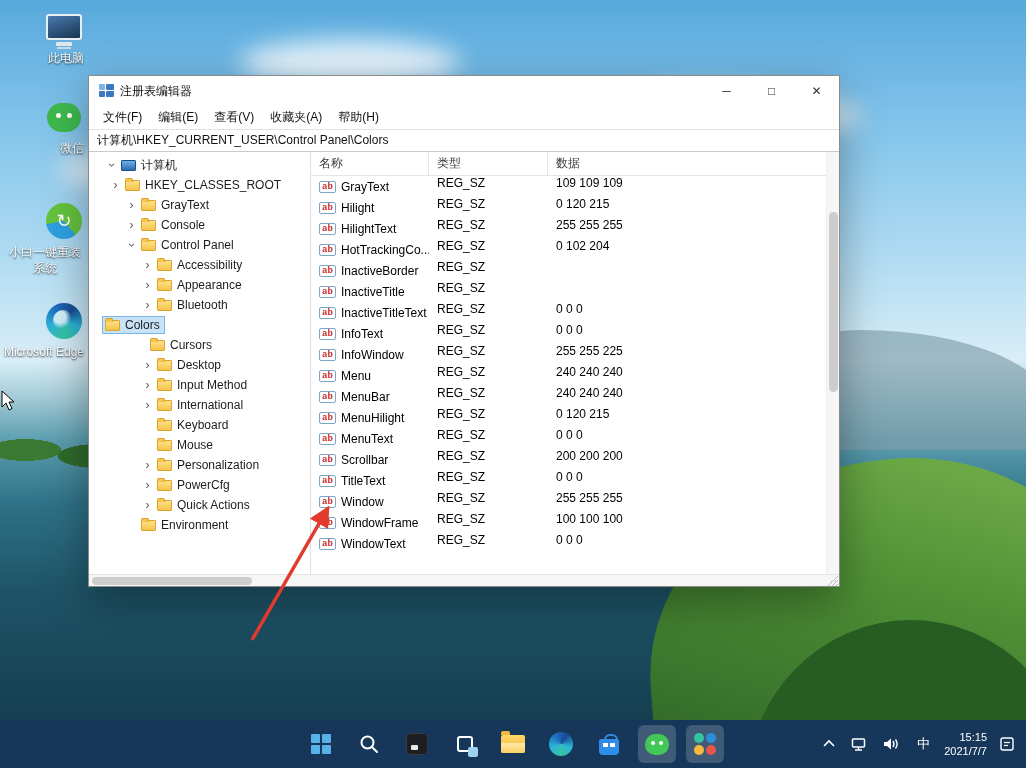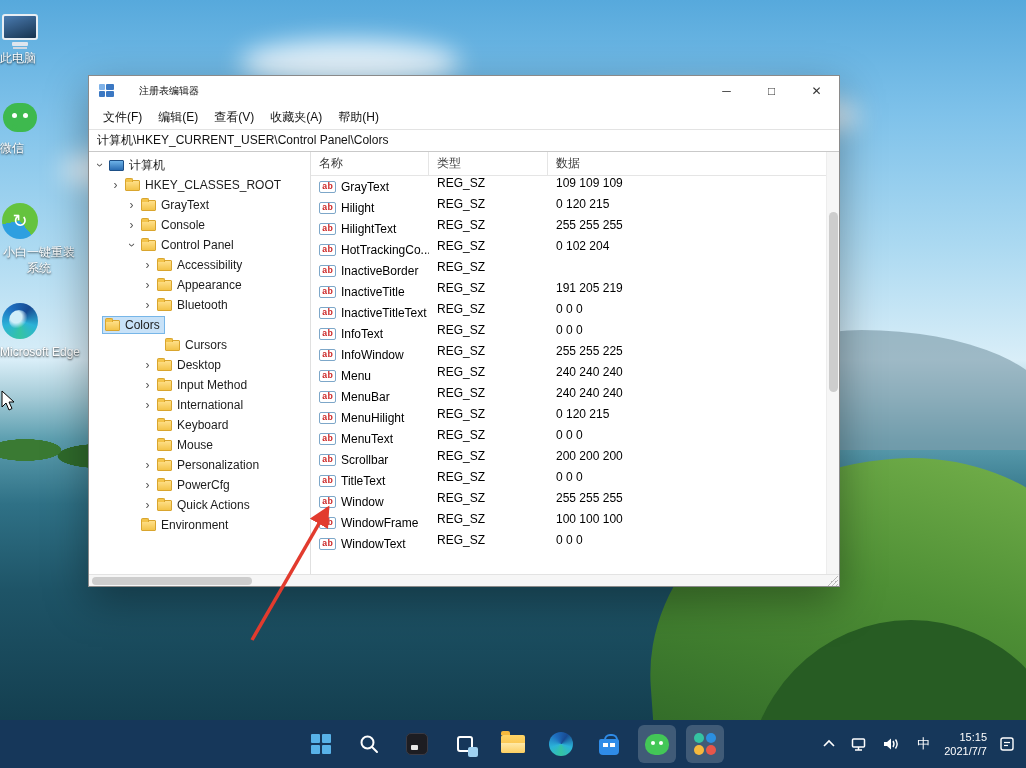--- a/index.html
+++ b/index.html
@@ -17,7 +17,7 @@
                radial-gradient(70px 20px at 110px 28px,#2f6a2b 60%,transparent 61%);}
 
   
-  .dicon{position:absolute;width:84px;display:flex;flex-direction:column;align-items:flex-start;gap:5px;cursor:default}
+  .dicon{position:absolute;width:84px;display:flex;flex-direction:column;align-items:flex-end;gap:5px;cursor:default}
   .dicon .lbl{color:#fff;font-size:12px;text-align:center;text-shadow:0 1px 2px rgba(0,0,0,.85);line-height:1.3}
   .art{width:40px;height:38px;display:flex;align-items:center;justify-content:center;position:relative}
   .pc-monitor{width:36px;height:26px;background:linear-gradient(160deg,#4a7bb0,#17334f);border:2px solid #e8eef4;border-radius:3px;position:relative}

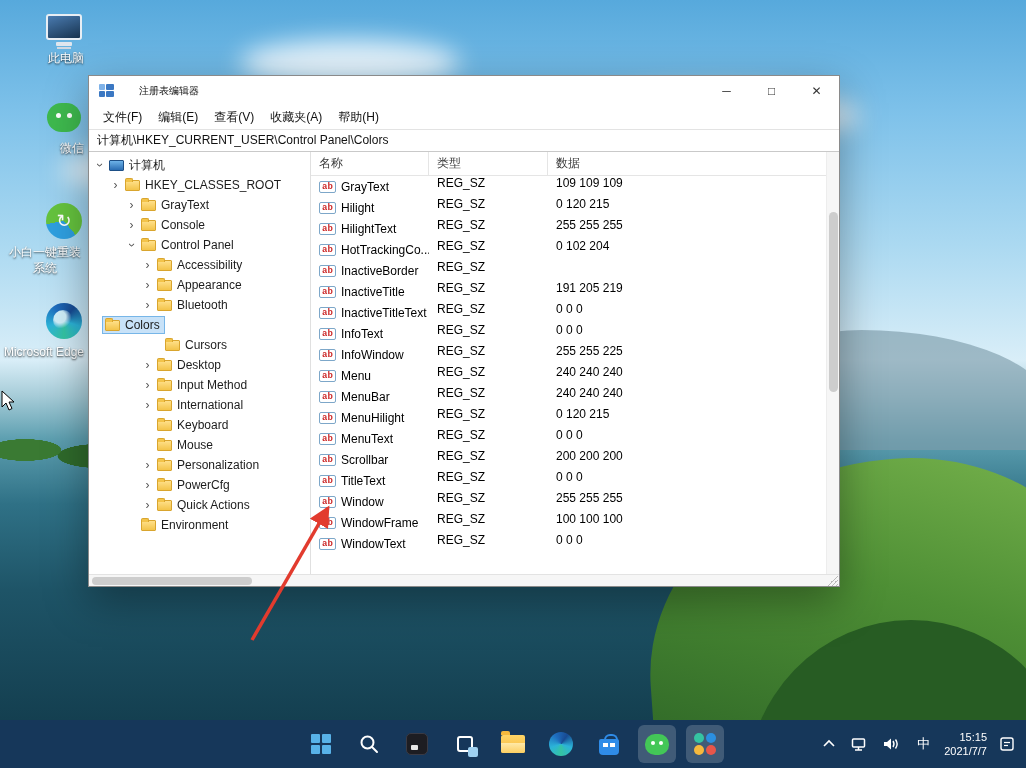--- a/index.html
+++ b/index.html
@@ -36,7 +36,7 @@
   .regicon{width:16px;height:14px;display:grid;grid-template:6px 6px/6px 8px;gap:1px}
   .regicon i{background:#3b78c3;border-radius:1px}
   .regicon i:nth-child(1){background:#7fb2e8}
-  .title{margin-left:24px;font-size:10px}
+  .title{margin-left:5px;font-size:12px}
   .win-controls{margin-left:auto;display:flex;height:100%}
   .wc{width:45px;height:100%;display:flex;align-items:center;justify-content:center;font-size:12px;color:#333}
   .menubar{height:24px;display:flex;align-items:center;padding-left:6px;border-bottom:1px solid #e3e3e3;flex:0 0 auto}

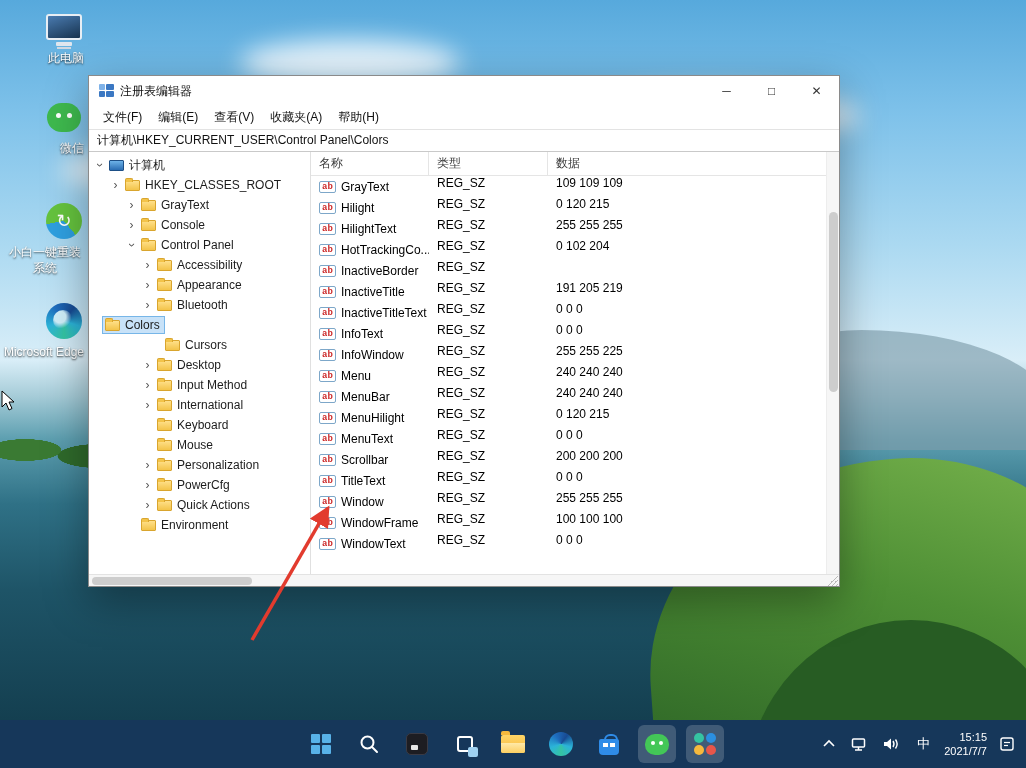--- a/index.html
+++ b/index.html
@@ -170,7 +170,7 @@
   </div>
   <div class="panes">
     <div class="tree">
-        <div class="tree-row" style="padding-left: 4px;">
+        <div class="tree-row" style="padding-left: 4px; margin-left: 12px;">
           <span class="chev exp">›</span>
           <span class="hl">
             <span class="icon-computer"></span>

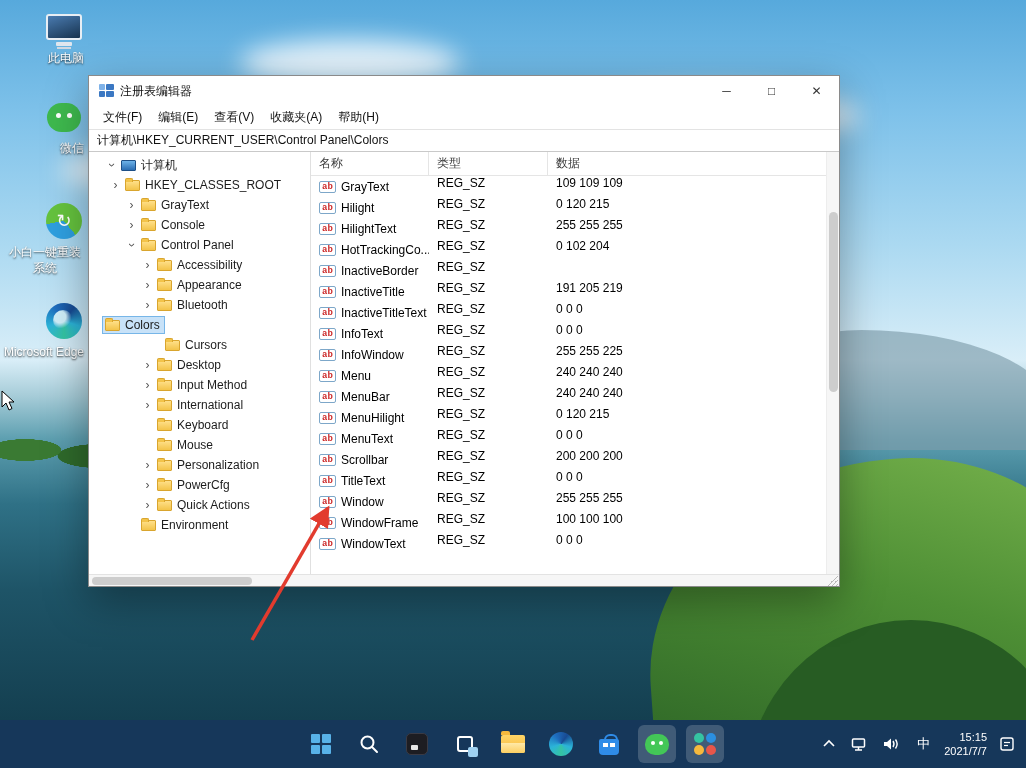--- a/index.html
+++ b/index.html
@@ -356,7 +356,6 @@
               <span>InactiveTitle</span>
             </div>
             <div class="col col1">REG_SZ</div>
-            <div class="col col2">191 205 219</div>
           </div>
           <div class="lrow">
             <div class="col col0">

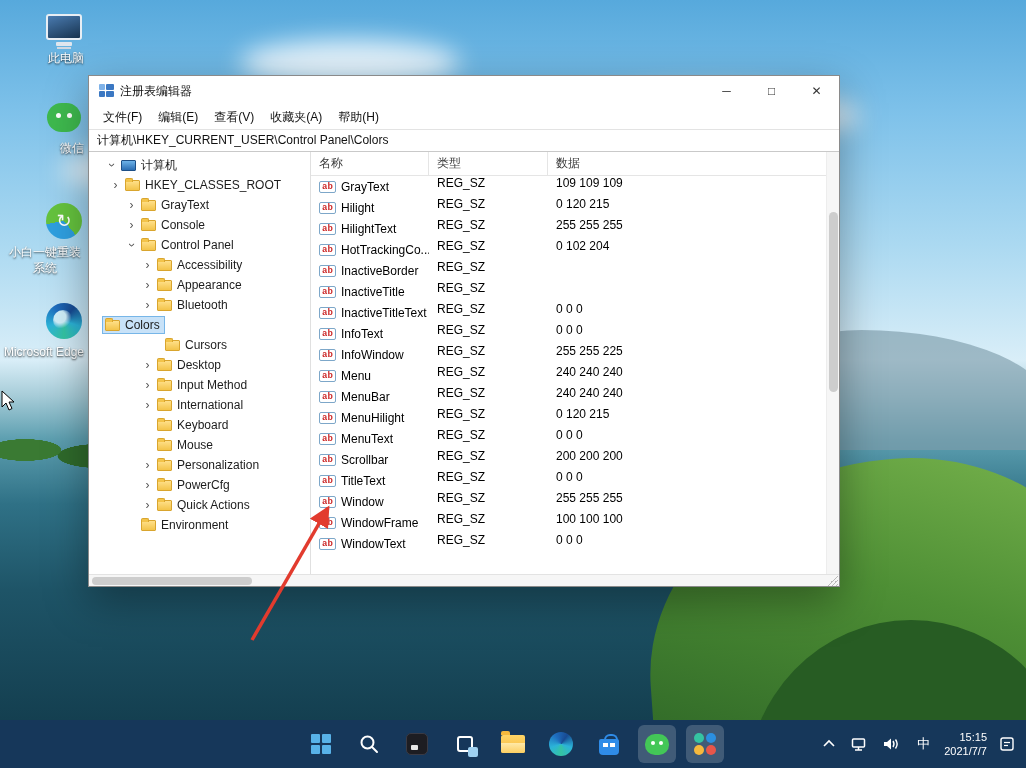--- a/index.html
+++ b/index.html
@@ -233,7 +233,7 @@
             <span class="tree-label">Colors</span>
           </span>
         </div>
-        <div class="tree-row" style="padding-left: 60px;">
+        <div class="tree-row" style="padding-left: 45px;">
           <span class="chev"></span>
           <span class="hl">
             <span class="icon-folder"></span>

